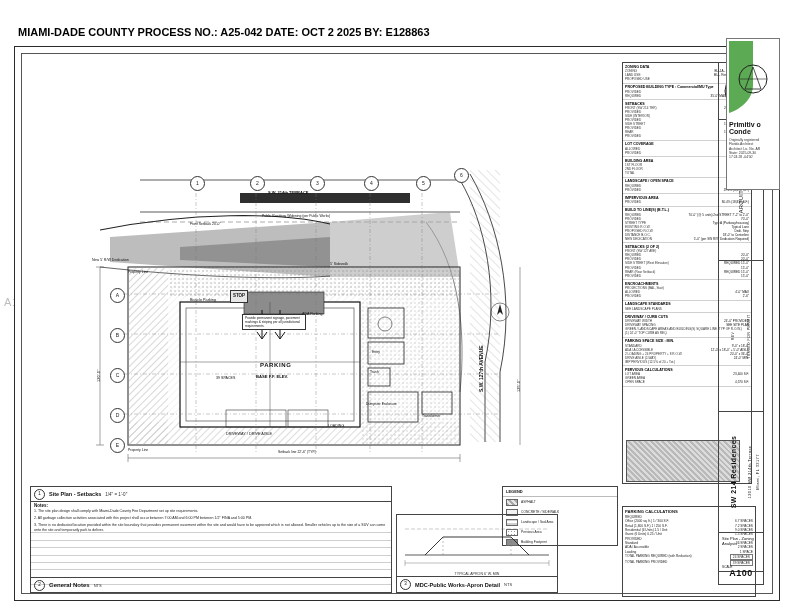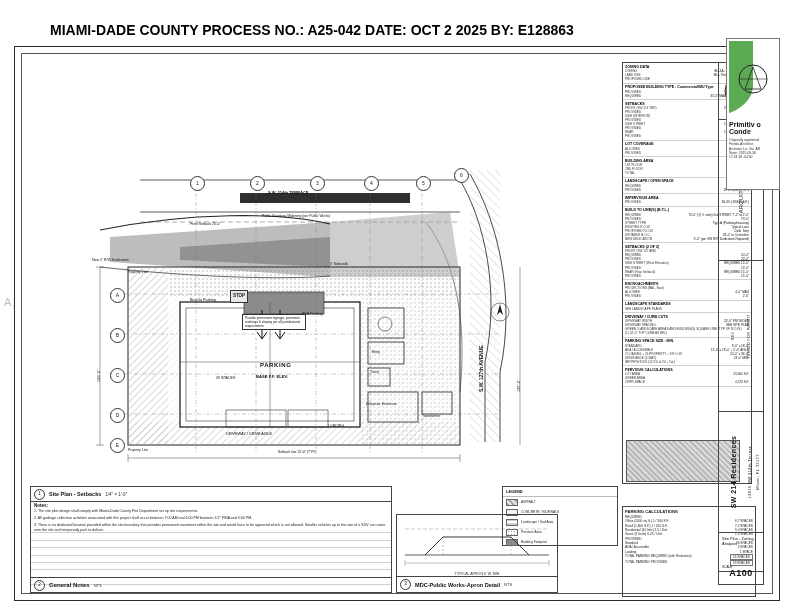--- a/index.html
+++ b/index.html
@@ -21,7 +21,7 @@
   }
   .stamp .meta{
     font-family:"Liberation Sans", sans-serif;
-    font-weight:bold;font-size:14px;color:#000;margin-bottom:2px;margin-left:32px;
+    font-weight:bold;font-size:11px;color:#000;margin-bottom:2px;
   }
 
   

